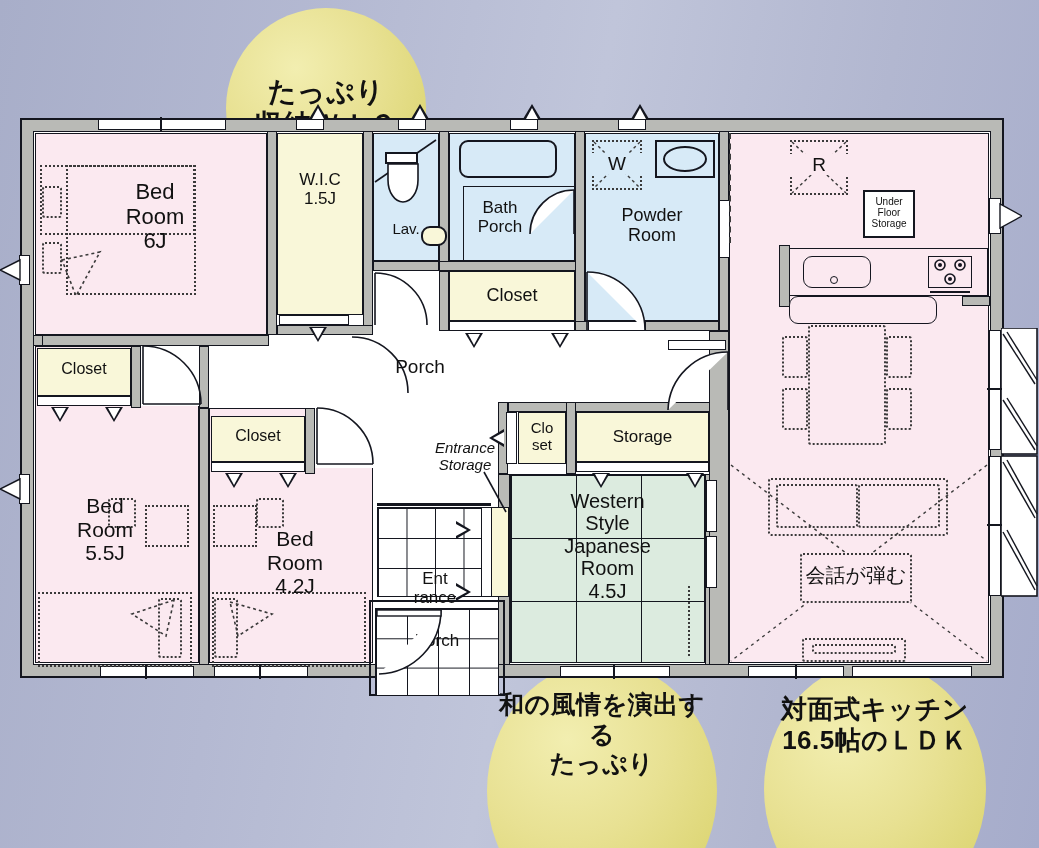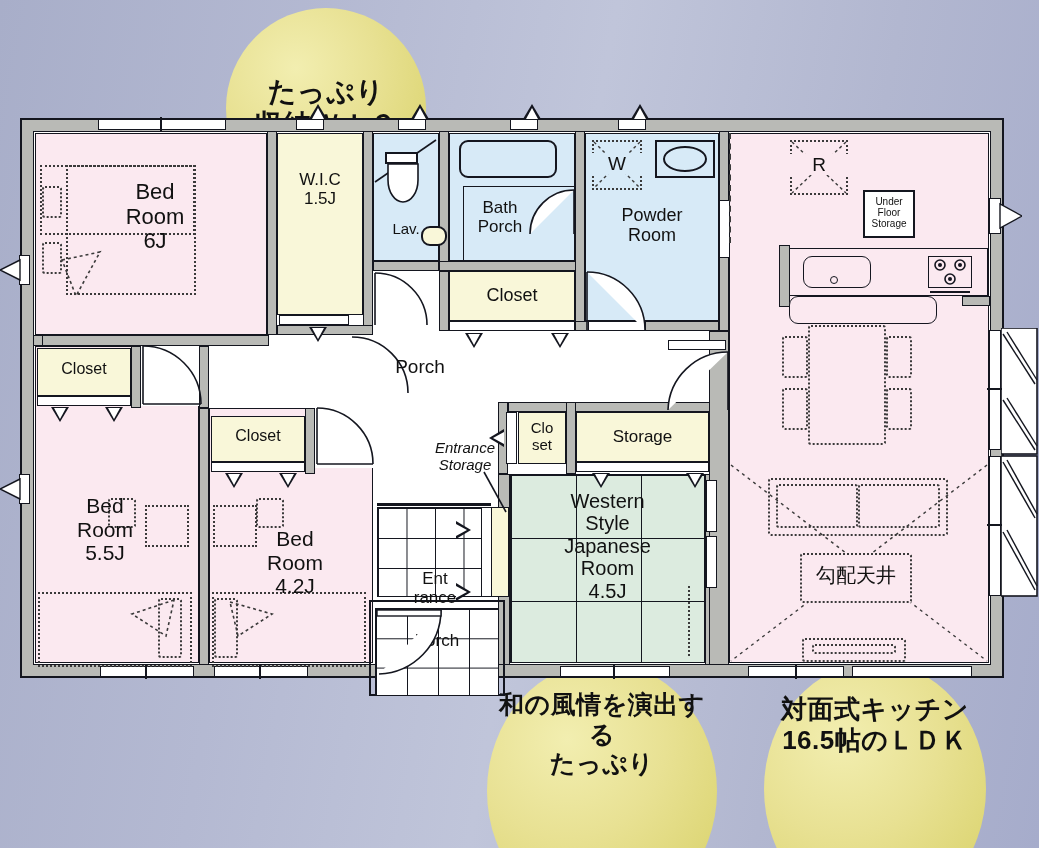--- a/index.html
+++ b/index.html
@@ -380,7 +380,7 @@
       <line x1="258" y1="2" x2="2" y2="198" stroke="#3a3a3a" stroke-width="1.4" stroke-dasharray="3,4"></line>
     </svg>
     <div class="dl" style="left:800px;top:553px;width:112px;height:50px;background:#fbe9f0;z-index:8;"></div>
-    <div class="lbl" style="left:800px;top:564px;width:112px;font-size:20px;z-index:10;">勾配天井</div>
+    <div class="lbl" style="left:800px;top:564px;width:112px;font-size:20px;z-index:10;">会話が弾む</div>
 
     <div class="win" style="left:989px;top:198px;width:12px;height:36px;"></div>
     <svg style="position:absolute;left:998px;top:200px;width:24px;height:32px;z-index:8;">

